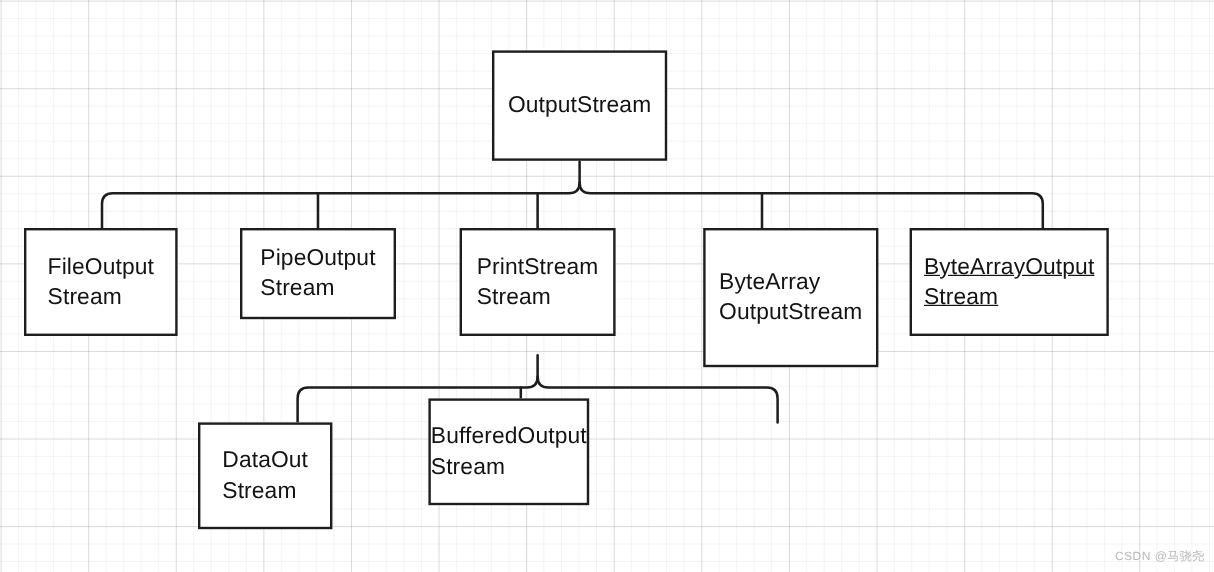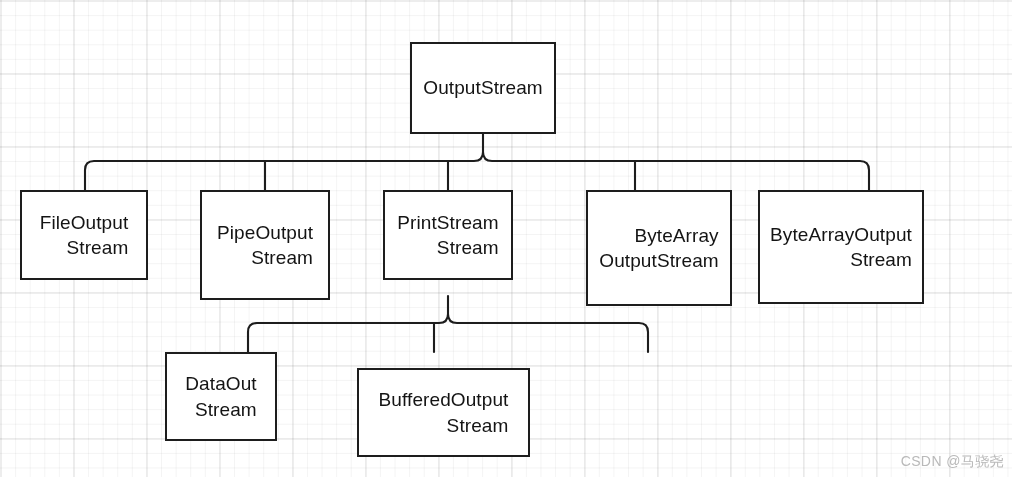--- a/index.html
+++ b/index.html
@@ -50,7 +50,7 @@
     display: flex;
     align-items: center;
     justify-content: center;
-    text-align: right;
+    text-align: left;
     color: #141414;
     font-size: 19px;
     line-height: 1.32;

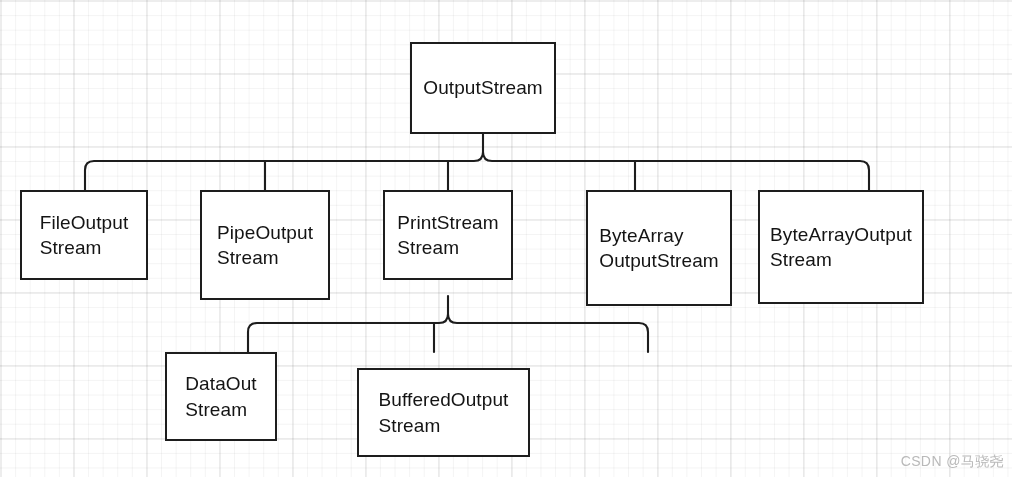--- a/index.html
+++ b/index.html
@@ -107,7 +107,7 @@
 Stream</span>
   </div>
 
-  <div class="node" id="node-pipe-output-stream" style="left:200px; top:190px; width:130px; height:110px;">
+  <div class="node" id="node-pipe-output-stream" style="left:200px; top:190px; width:130px; height:76px;">
     <span class="node-label">PipeOutput
 Stream</span>
   </div>

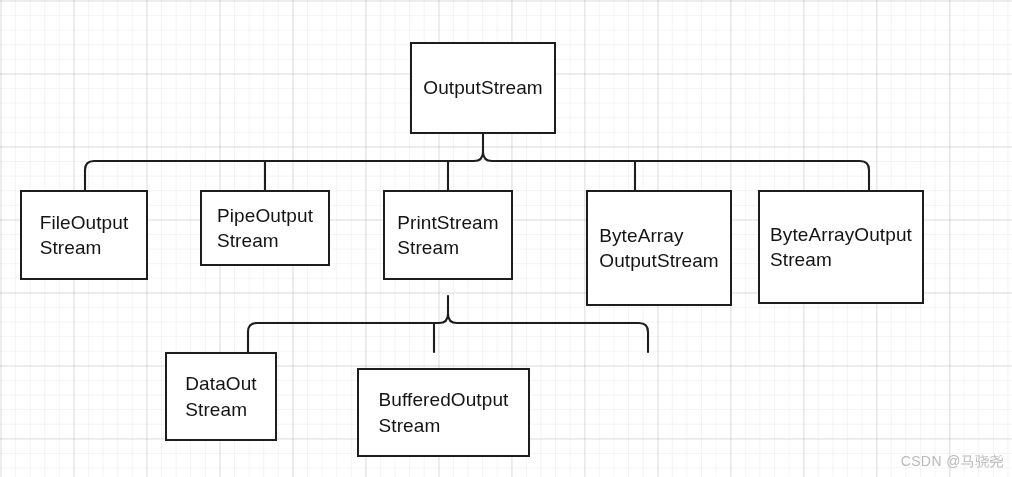--- a/index.html
+++ b/index.html
@@ -122,7 +122,7 @@
 OutputStream</span>
   </div>
 
-  <div class="node overflow" id="node-byte-array-output-stream-2" style="left:758px; top:190px; width:166px; height:114px;">
+  <div class="node overflow" id="node-byte-array-output-stream-2" style="left:758px; top:190px; width:166px; height:90px;text-decoration:underline;">
     <span class="node-label">ByteArrayOutput
 Stream</span>
   </div>

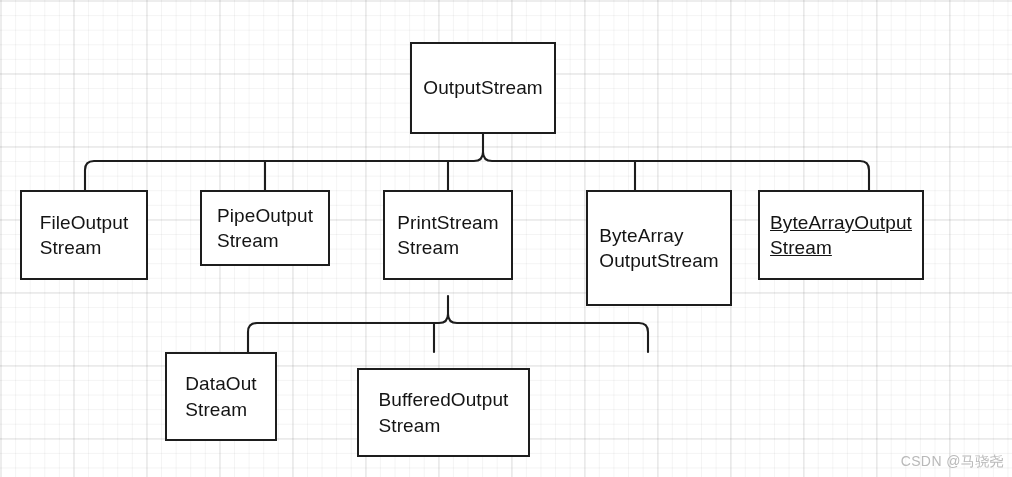--- a/index.html
+++ b/index.html
@@ -132,7 +132,7 @@
 Stream</span>
   </div>
 
-  <div class="node overflow" id="node-buffered-output-stream" style="left:357px; top:368px; width:173px; height:89px;">
+  <div class="node overflow" id="node-buffered-output-stream" style="left:357px; top:332px; width:134px; height:89px;">
     <span class="node-label">BufferedOutput
 Stream</span>
   </div>

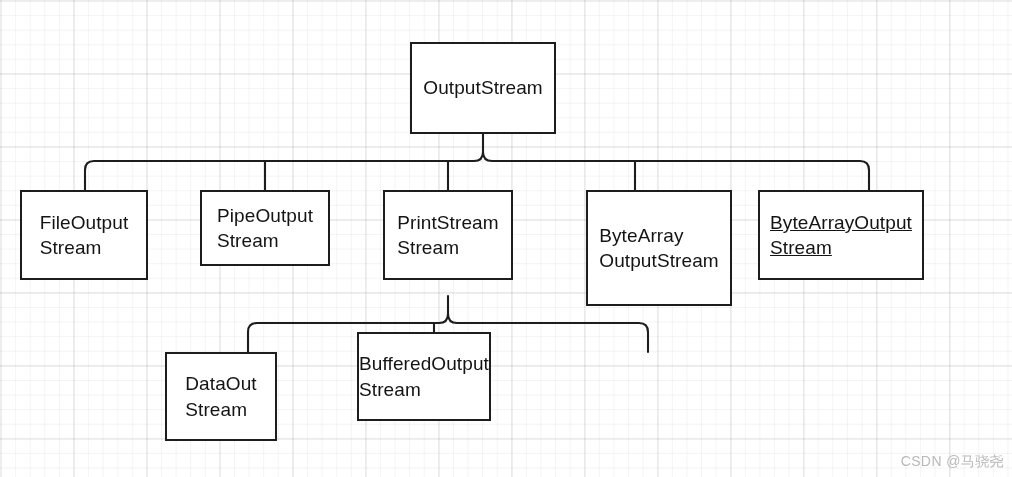--- a/index.html
+++ b/index.html
@@ -71,7 +71,7 @@
     position: absolute;
     right: 8px;
     bottom: 6px;
-    font-size: 14px;
+    font-size: 10px;
     color: #b9b9b9;
     letter-spacing: 0.4px;
     user-select: none;

